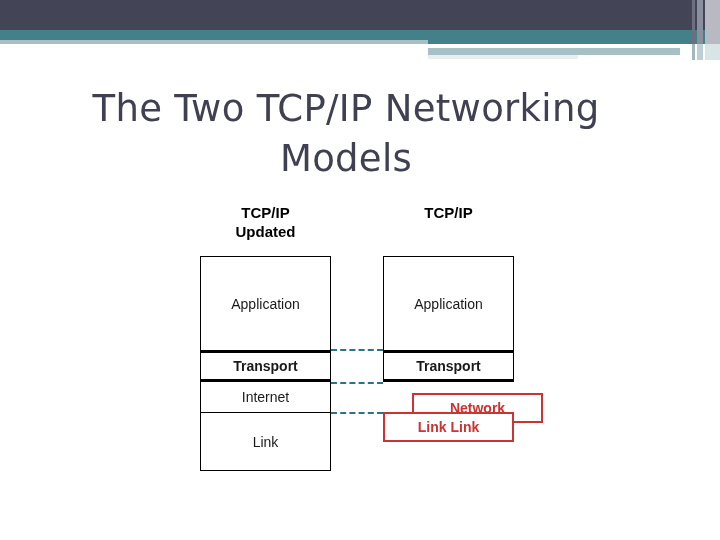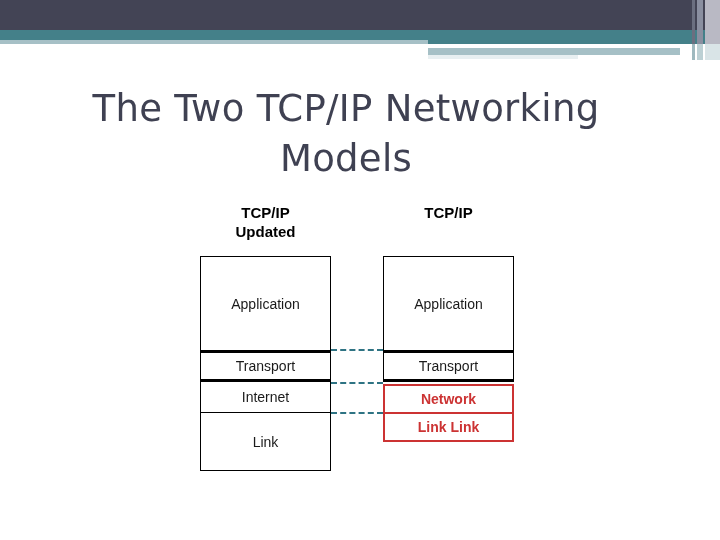--- a/index.html
+++ b/index.html
@@ -132,7 +132,7 @@
     color: #1a1a1a;
     font-weight: 400;
   }
-  .layer-black.thick-top    { border-top-width: 3px; }
+  .layer-black.thick-top    { border-top-width: 3px; font-weight: bold; }
   .layer-black.thick-bottom { border-bottom-width: 3px; }
   .layer-red {
     border: 2px solid #cc3333;

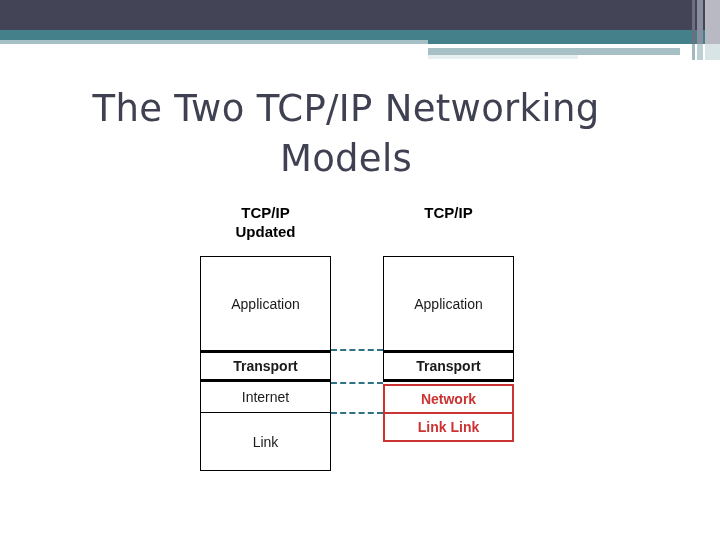--- a/index.html
+++ b/index.html
@@ -149,7 +149,7 @@
   
   .r-app  { top: 0px;   height: 95px; }
   .r-tra  { top: 94px;  height: 32px; }
-  .r-net  { top: 128px; height: 30px; }
+  .r-net  { top: 137px; height: 30px; margin-left: 29px; }
   .r-dat  { top: 156px; height: 30px; }
   .r-phy  { top: 186px; height: 29px; }
 

